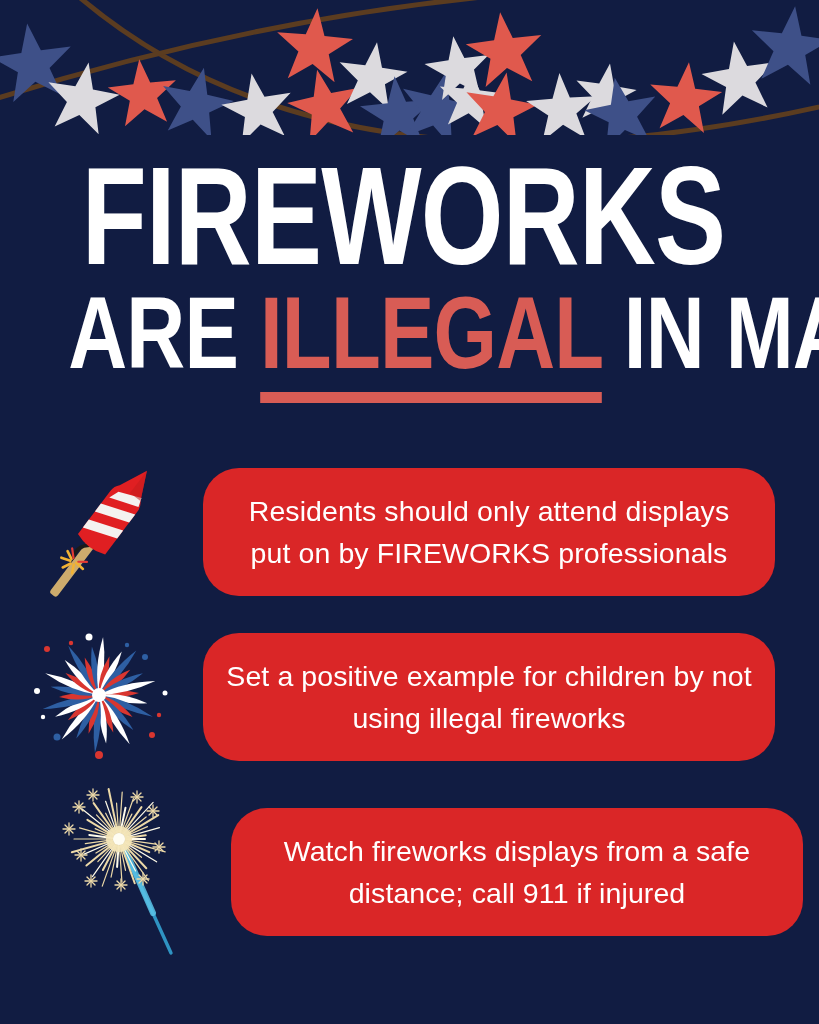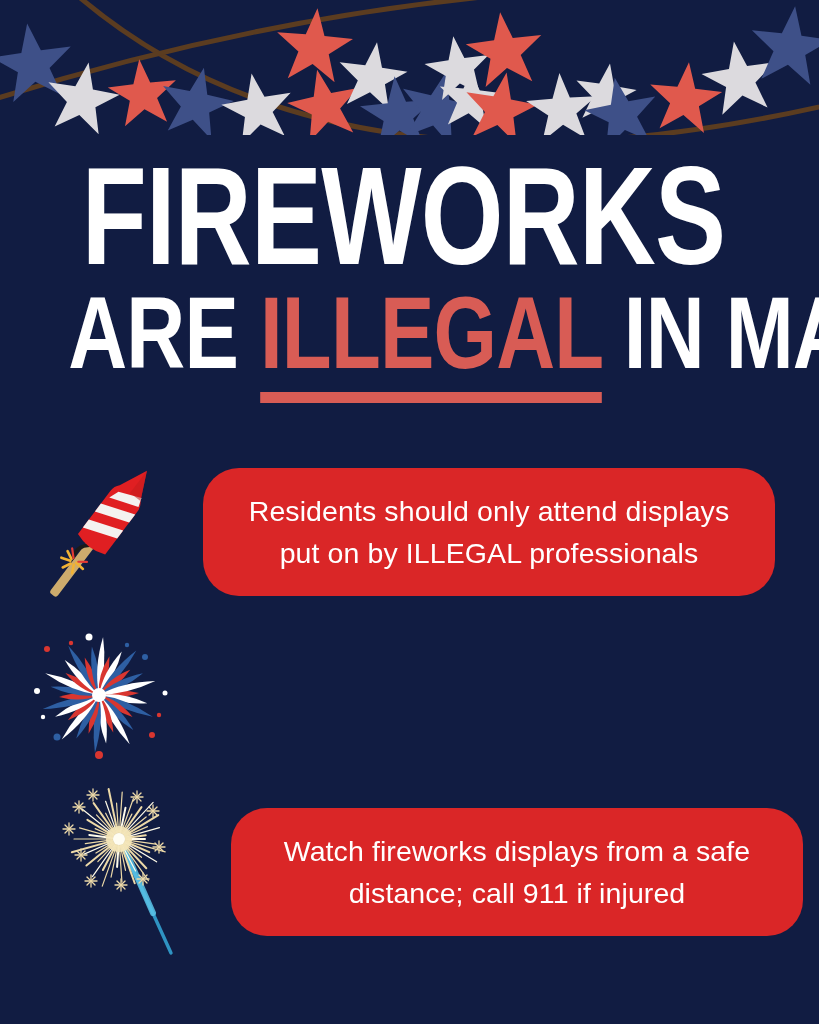--- a/index.html
+++ b/index.html
@@ -177,7 +177,7 @@
       </svg>
     </div>
     <div class="pill">
-      <span class="pill-text">Residents should only attend displays put on by ILLEGAL professionals</span>
+      <span class="pill-text">Residents should only attend displays put on by FIREWORKS professionals</span>
     </div>
   </div>
 

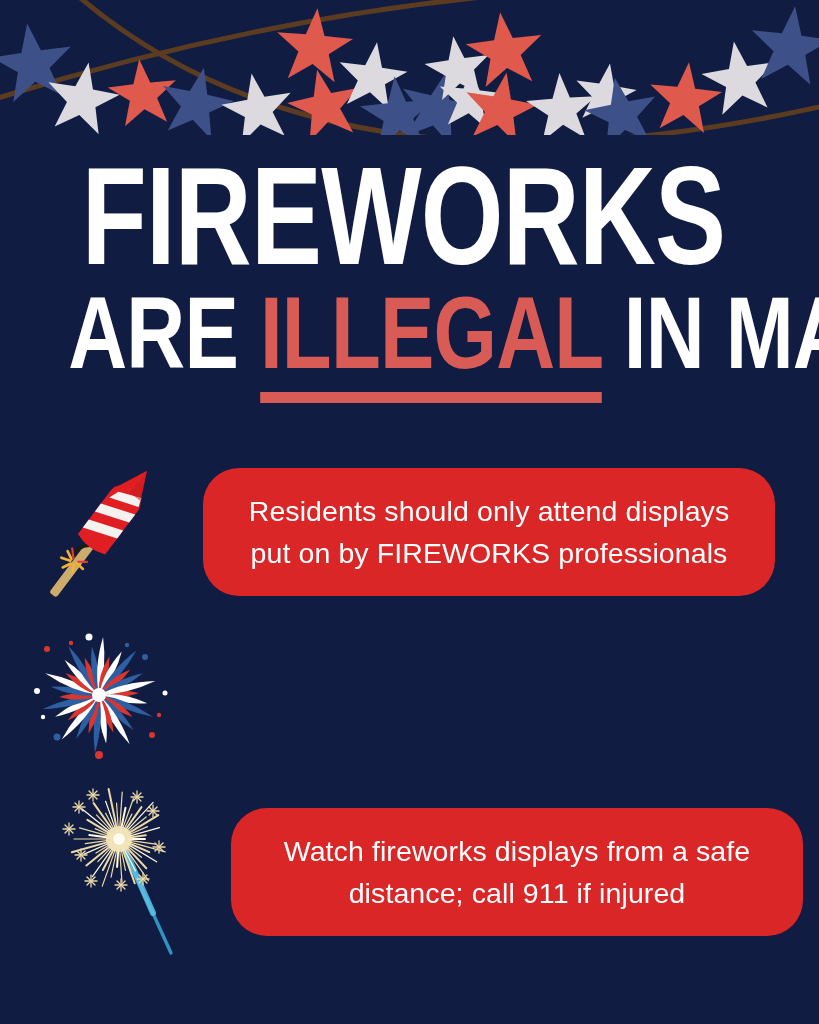--- a/index.html
+++ b/index.html
@@ -232,6 +232,9 @@
             <circle cx="132" cy="88" r="2.2" fill="#d93630"></circle>
           </g>
       </svg>
+    </div>
+    <div class="pill">
+      <span class="pill-text">Set a positive example for children by not using illegal fireworks</span>
     </div>
   </div>
 

